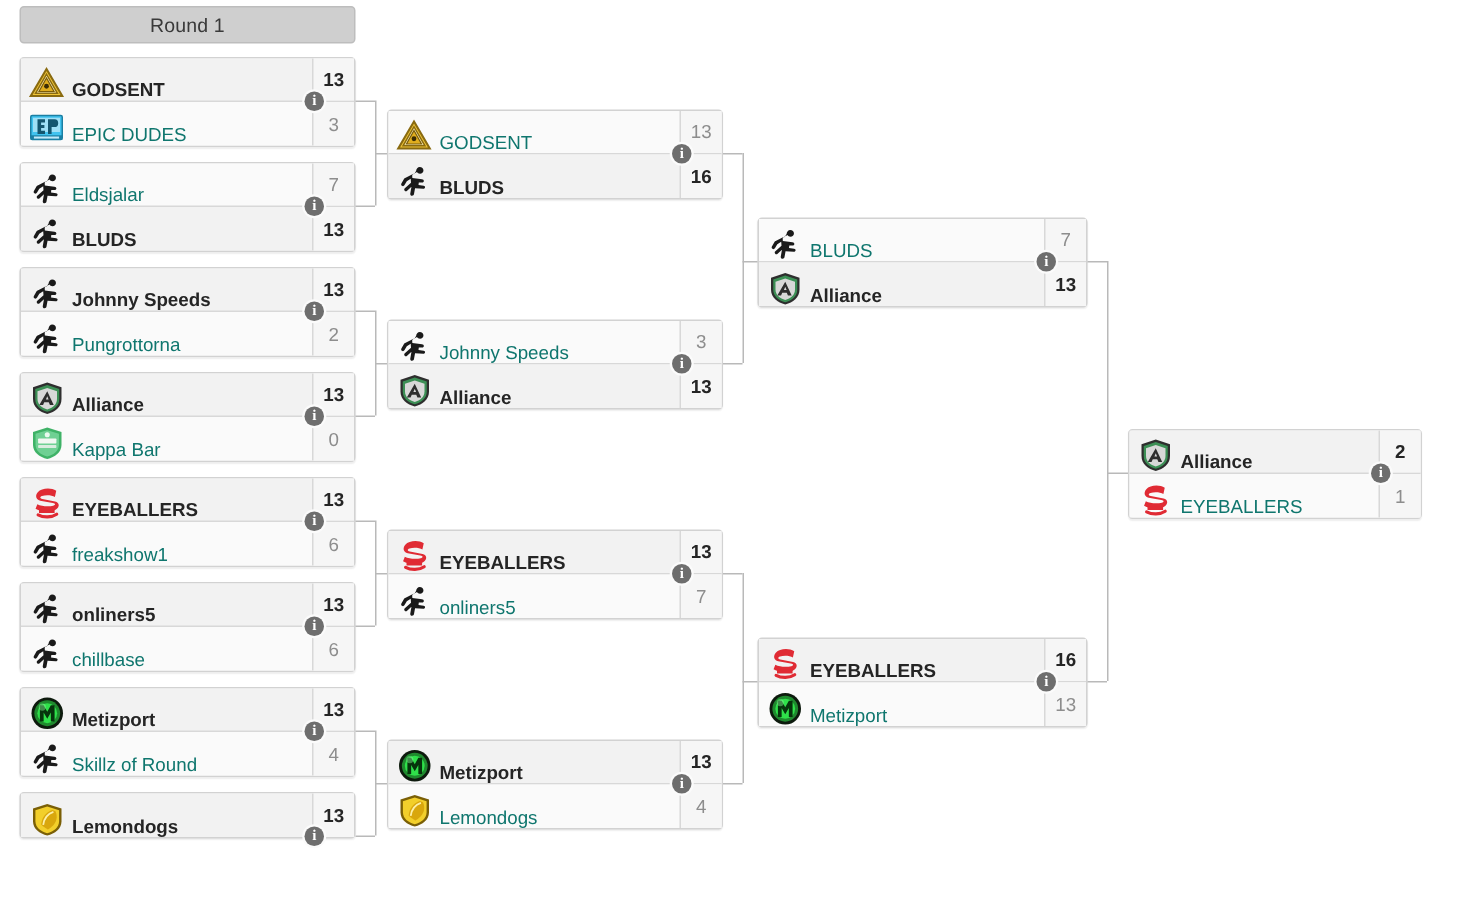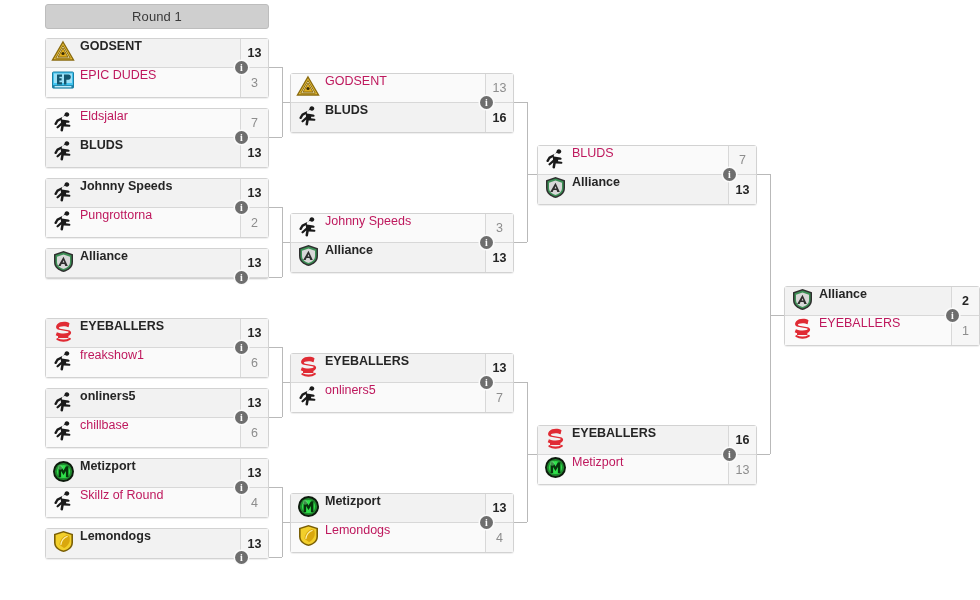--- a/index.html
+++ b/index.html
@@ -11,7 +11,7 @@
     position:relative;
     -webkit-font-smoothing:antialiased;
   }
-  #bracket{position:absolute;inset:0;margin-left:32px;}
+  #bracket{position:absolute;inset:0;}
 
   
   .round-header{

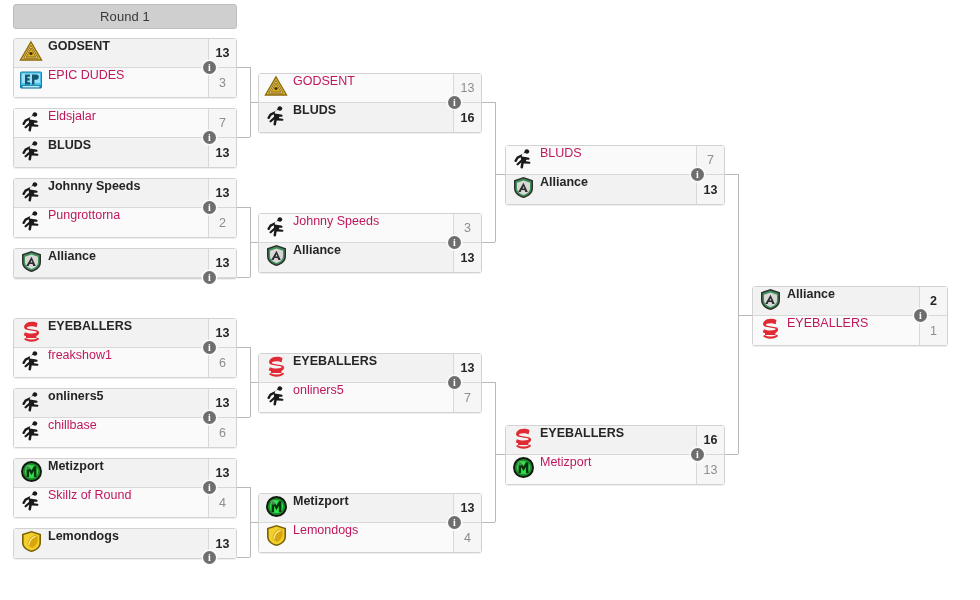--- a/index.html
+++ b/index.html
@@ -39,7 +39,7 @@
   }
   .team-row{
     position:relative;
-    display:flex;align-items:flex-start;
+    display:flex;align-items:flex-end;
     height:29px;
     box-sizing:border-box;
   }

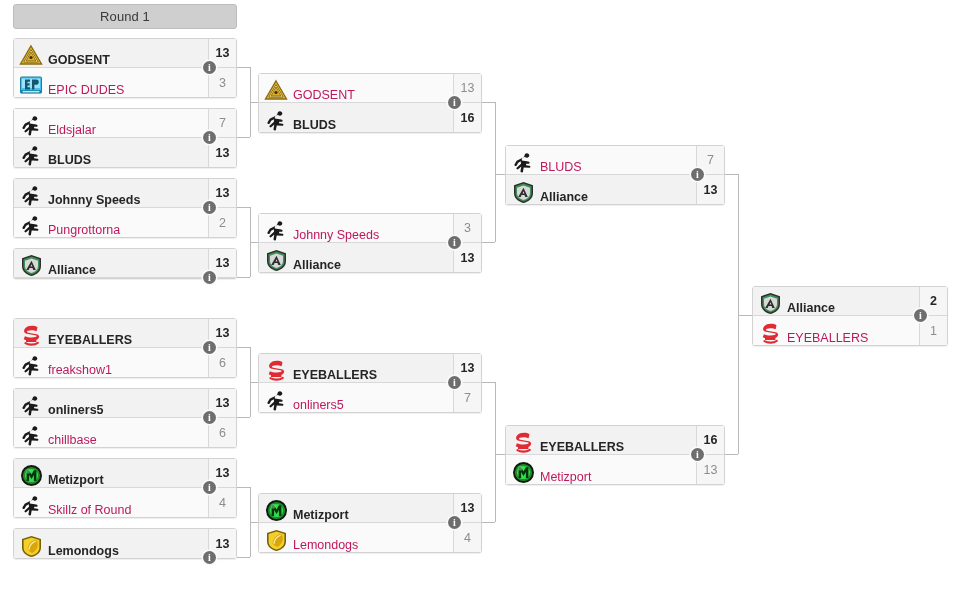--- a/index.html
+++ b/index.html
@@ -59,7 +59,7 @@
   .tname{
     flex:1 1 auto;
     font-size:12.5px;
-    color:#be185d;
+    color:#0f766e;
     white-space:nowrap;overflow:hidden;text-overflow:ellipsis;
     padding-right:6px;
   }

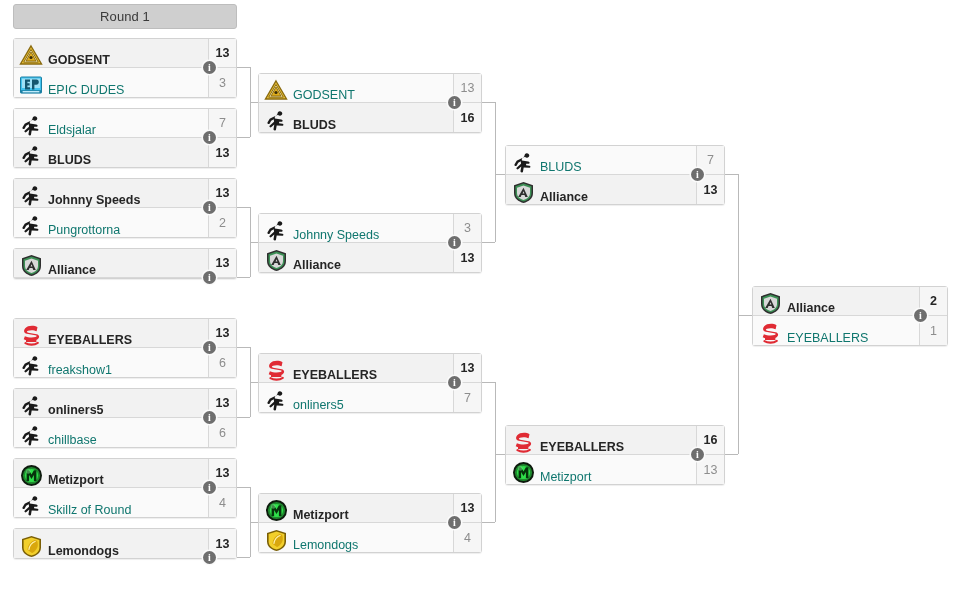--- a/index.html
+++ b/index.html
@@ -191,6 +191,19 @@
         </div>
         <div class="tname">Alliance</div>
         <div class="score">13</div>
+      </div>
+      <div class="team-row lose">
+        <div class="logo">
+          <svg width="21" height="23" viewBox="0 0 21 23">
+        <path d="M10.5 1 L20 4 V12.5 C20 17.6 15.6 20.8 10.5 22 C5.4 20.8 1 17.6 1 12.5 V4 Z" fill="#3fb267"></path>
+        <path d="M10.5 2.8 L18.3 5.2 V12.4 c0 4.2-3.5 6.9-7.8 8-4.3-1.1-7.8-3.8-7.8-8 V5.2 Z" fill="#6fd093"></path>
+        <rect x="4.4" y="8.4" width="12.2" height="3.2" rx=".5" fill="#f2f7f2"></rect>
+        <rect x="4.4" y="12.6" width="12.2" height="2" rx=".5" fill="#d9ecdf"></rect>
+        <circle cx="10.5" cy="5.8" r="1.7" fill="#eafaef"></circle>
+      </svg>
+        </div>
+        <div class="tname">Kappa Bar</div>
+        <div class="score">0</div>
       </div>
       <div class="info-icon" style="left: 189px; top: 22px; position: absolute;">i</div>
     </div>

